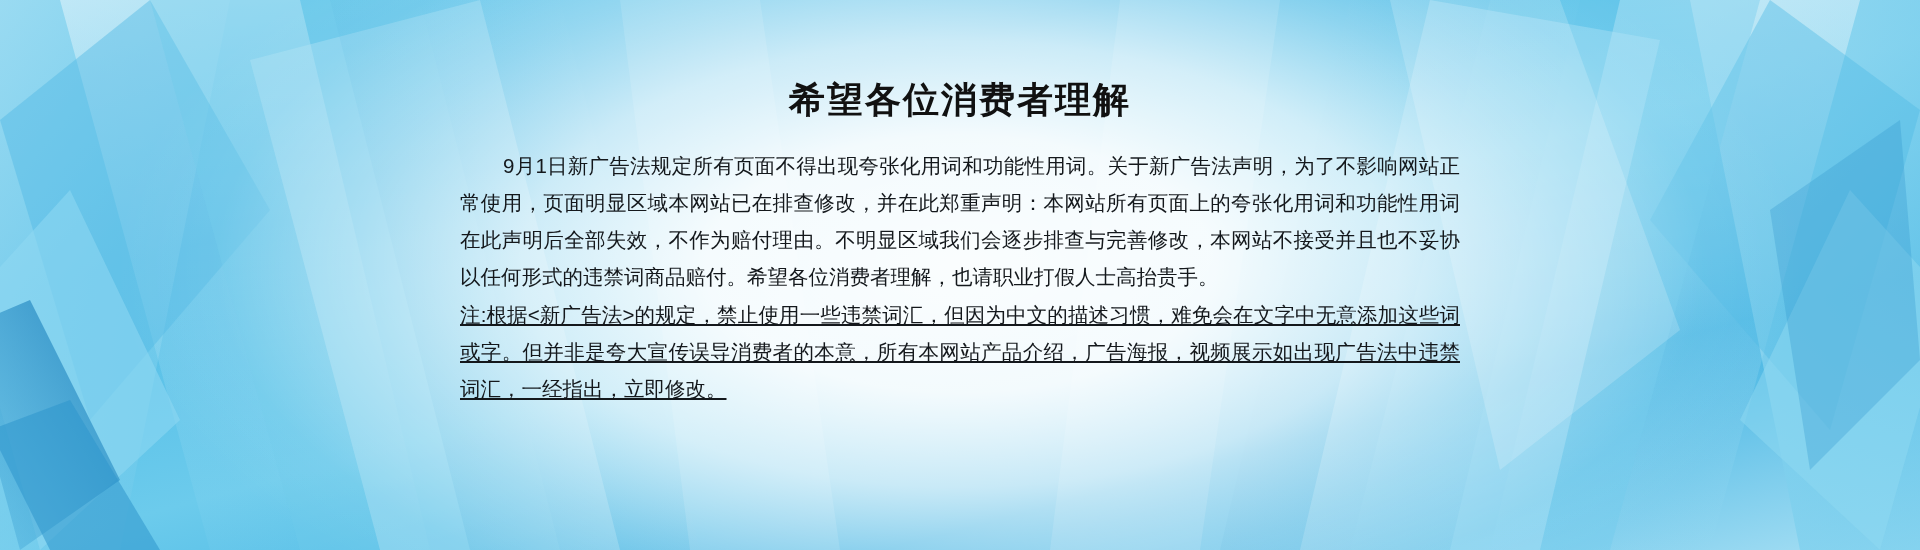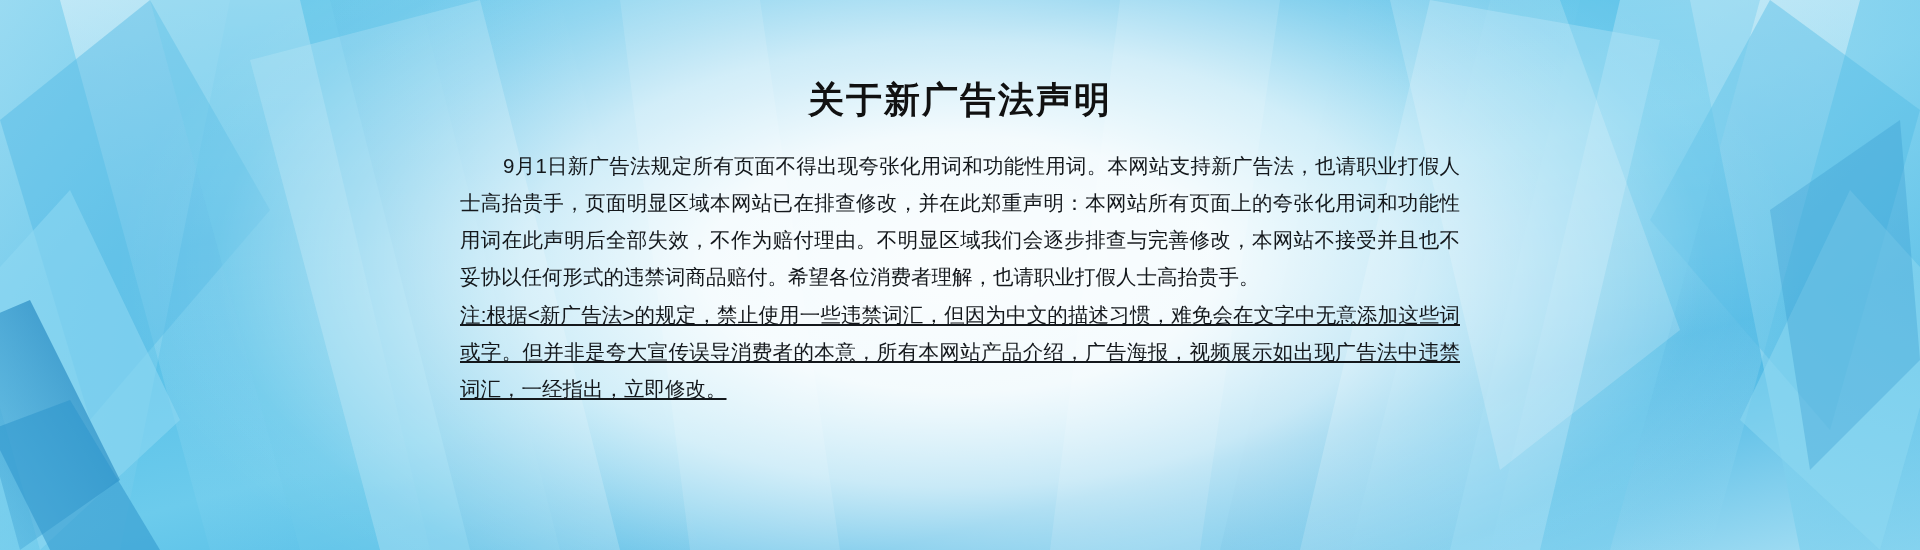--- a/index.html
+++ b/index.html
@@ -129,7 +129,7 @@
   <div class="bg-layer bg-glow"></div>
 
   <div id="content">
-    <h1 id="page-title">关于新广告法声明</h1>
+    <h1 id="page-title">希望各位消费者理解</h1>
 
     <div class="statement-body">
       <p class="para-main">9月1日新广告法规定所有页面不得出现夸张化用词和功能性用词。本网站支持新广告法，也请职业打假人士高抬贵手，页面明显区域本网站已在排查修改，并在此郑重声明：本网站所有页面上的夸张化用词和功能性用词在此声明后全部失效，不作为赔付理由。不明显区域我们会逐步排查与完善修改，本网站不接受并且也不妥协以任何形式的违禁词商品赔付。希望各位消费者理解，也请职业打假人士高抬贵手。</p>

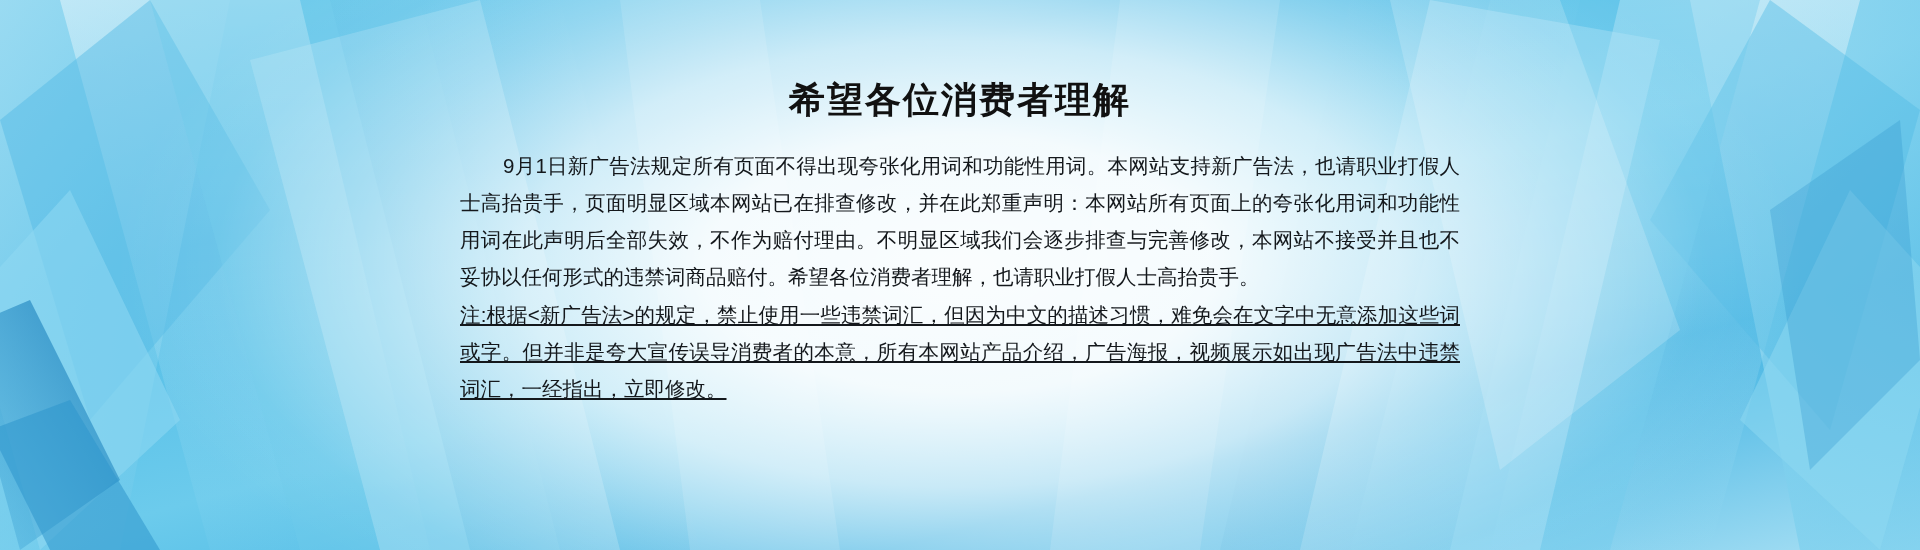--- a/index.html
+++ b/index.html
@@ -132,7 +132,7 @@
     <h1 id="page-title">希望各位消费者理解</h1>
 
     <div class="statement-body">
-      <p class="para-main">9月1日新广告法规定所有页面不得出现夸张化用词和功能性用词。本网站支持新广告法，也请职业打假人士高抬贵手，页面明显区域本网站已在排查修改，并在此郑重声明：本网站所有页面上的夸张化用词和功能性用词在此声明后全部失效，不作为赔付理由。不明显区域我们会逐步排查与完善修改，本网站不接受并且也不妥协以任何形式的违禁词商品赔付。希望各位消费者理解，也请职业打假人士高抬贵手。</p>
+      <p class="para-main">9月1日新广告法规定所有页面不得出现夸张化用词和功能性用词。关于新广告法声明，为了不影响网站正常使用，页面明显区域本网站已在排查修改，并在此郑重声明：本网站所有页面上的夸张化用词和功能性用词在此声明后全部失效，不作为赔付理由。不明显区域我们会逐步排查与完善修改，本网站不接受并且也不妥协以任何形式的违禁词商品赔付。希望各位消费者理解，也请职业打假人士高抬贵手。</p>
       <p class="para-note">注:根据&lt;新广告法&gt;的规定，禁止使用一些违禁词汇，但因为中文的描述习惯，难免会在文字中无意添加这些词或字。但并非是夸大宣传误导消费者的本意，所有本网站产品介绍，广告海报，视频展示如出现广告法中违禁词汇，一经指出，立即修改。</p>
     </div>
   </div>

